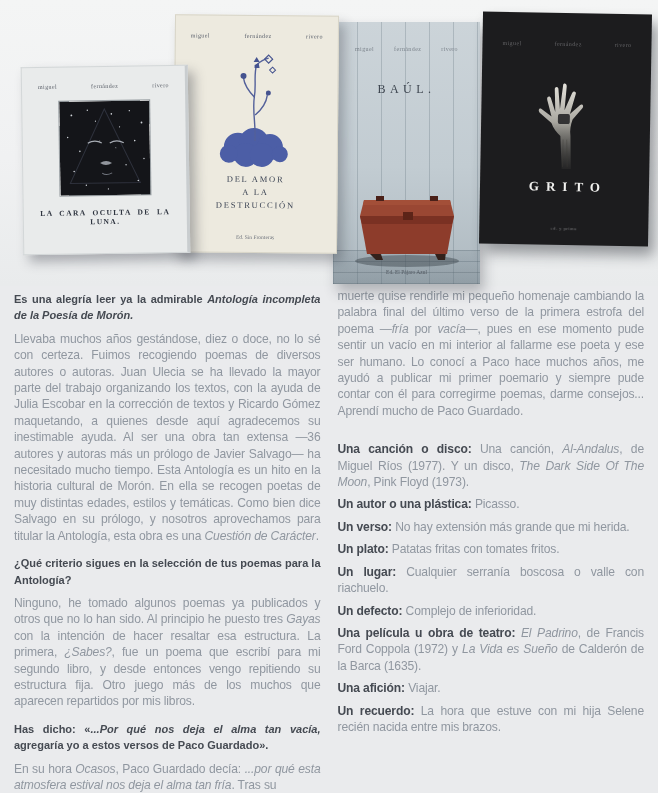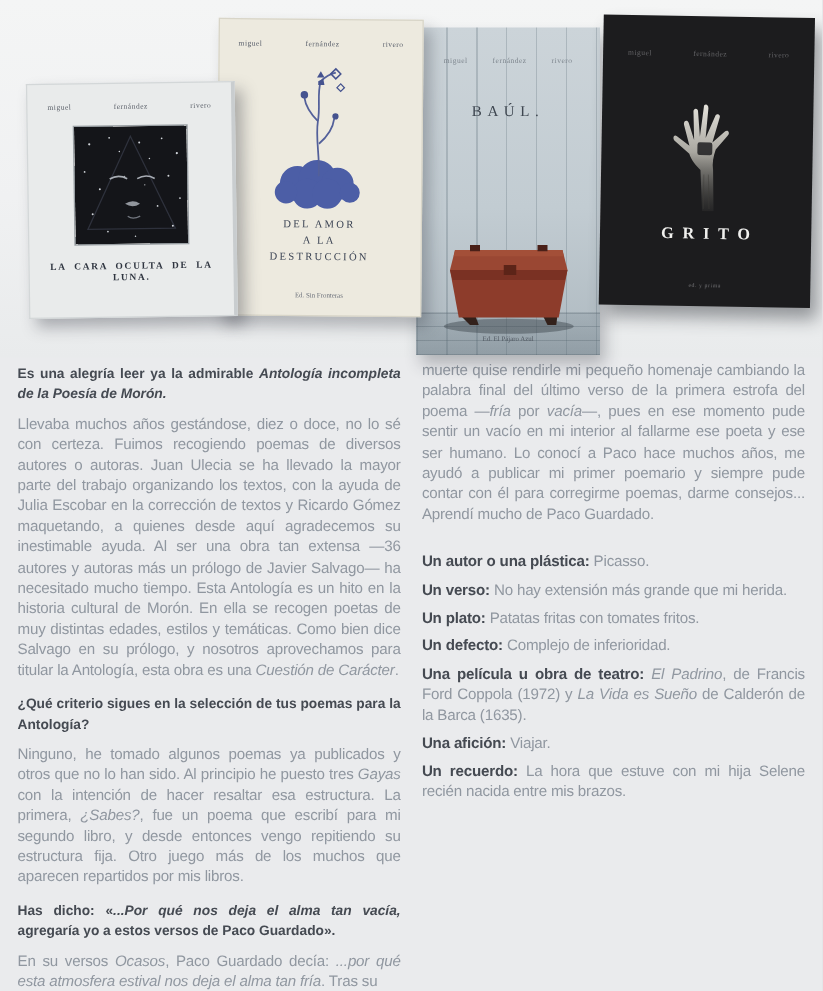--- a/index.html
+++ b/index.html
@@ -209,6 +209,7 @@
       </div>
     <div class="col" id="col-right">
         <div class="blk para bigend"><span>muerte quise rendirle mi pequeño homenaje cambiando la palabra final del último verso de la primera estrofa del poema —</span><span class="it">fría</span><span> por </span><span class="it">vacía</span><span>—, pues en ese momento pude sentir un vacío en mi interior al fallarme ese poeta y ese ser humano. Lo conocí a Paco hace muchos años, me ayudó a publicar mi primer poemario y siempre pude contar con él para corregirme poemas, darme consejos... Aprendí mucho de Paco Guardado.</span></div>
+        <div class="blk qa"><span class="qa-label">Una canción o disco:</span> <span class="qa-value"><span>Una canción, </span><span class="it">Al-Andalus</span><span>, de Miguel Ríos (1977). Y un disco, </span><span class="it">The Dark Side Of The Moon</span><span>, Pink Floyd (1973).</span></span></div>
         <div class="blk qa"><span class="qa-label">Un autor o una plástica:</span> <span class="qa-value"><span>Picasso.</span></span></div>
         <div class="blk qa"><span class="qa-label">Un verso:</span> <span class="qa-value"><span>No hay extensión más grande que mi herida.</span></span></div>
         <div class="blk qa"><span class="qa-label">Un plato:</span> <span class="qa-value"><span>Patatas fritas con tomates fritos.</span></span></div>

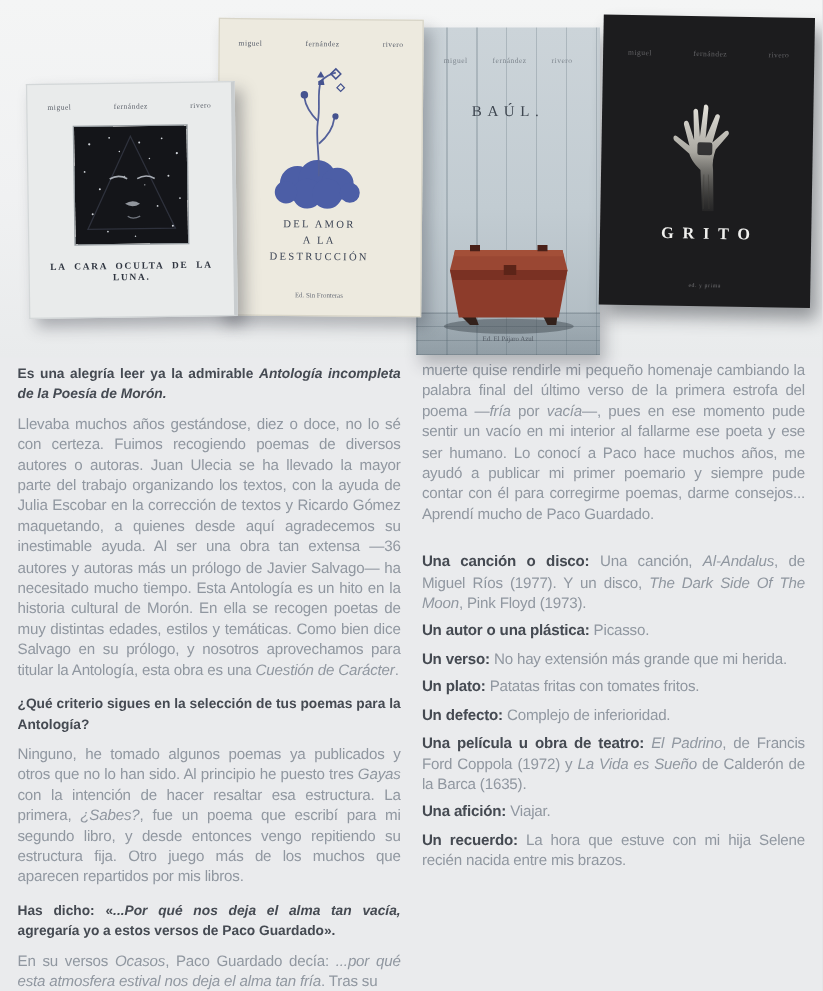--- a/index.html
+++ b/index.html
@@ -213,6 +213,7 @@
         <div class="blk qa"><span class="qa-label">Un autor o una plástica:</span> <span class="qa-value"><span>Picasso.</span></span></div>
         <div class="blk qa"><span class="qa-label">Un verso:</span> <span class="qa-value"><span>No hay extensión más grande que mi herida.</span></span></div>
         <div class="blk qa"><span class="qa-label">Un plato:</span> <span class="qa-value"><span>Patatas fritas con tomates fritos.</span></span></div>
+        <div class="blk qa"><span class="qa-label">Un lugar:</span> <span class="qa-value"><span>Cualquier serranía boscosa o valle con riachuelo.</span></span></div>
         <div class="blk qa"><span class="qa-label">Un defecto:</span> <span class="qa-value"><span>Complejo de inferioridad.</span></span></div>
         <div class="blk qa"><span class="qa-label">Una película u obra de teatro:</span> <span class="qa-value"><span class="it">El Padrino</span><span>, de Francis Ford Coppola (1972) y </span><span class="it">La Vida es Sueño</span><span> de Calderón de la Barca (1635).</span></span></div>
         <div class="blk qa"><span class="qa-label">Una afición:</span> <span class="qa-value"><span>Viajar.</span></span></div>

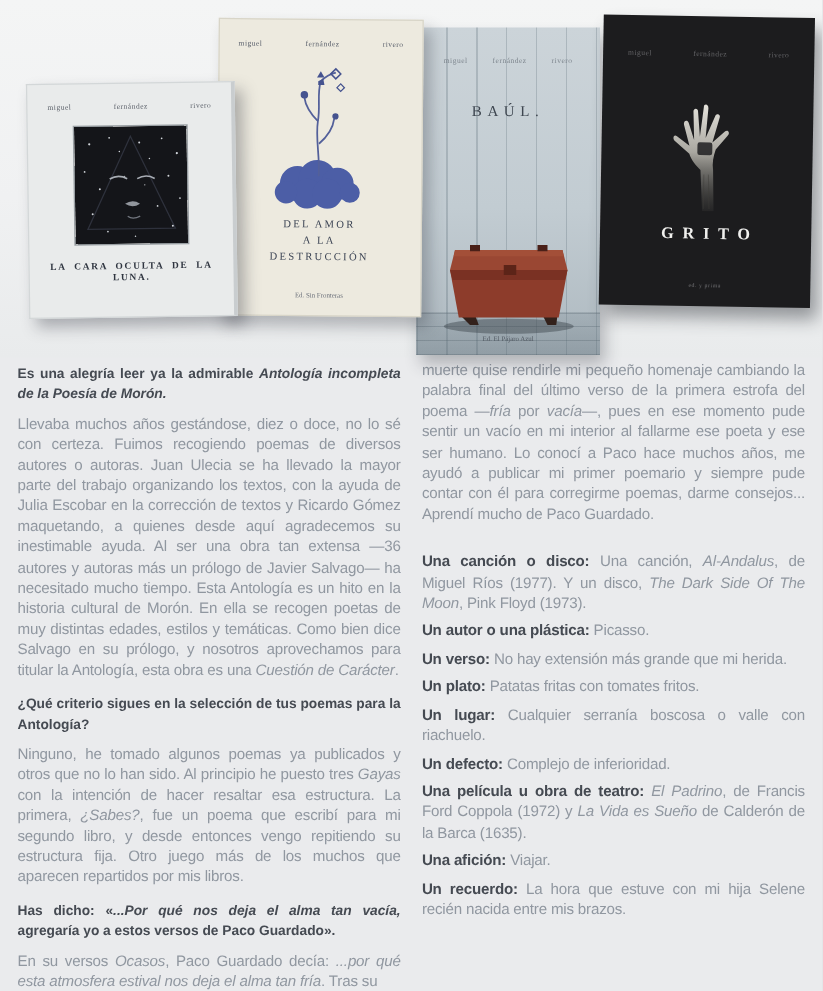--- a/index.html
+++ b/index.html
@@ -205,7 +205,7 @@
         <div class="blk heading"><span>¿Qué criterio sigues en la selección de tus poemas para la Antología?</span></div>
         <div class="blk para"><span>Ninguno, he tomado algunos poemas ya publicados y otros que no lo han sido. Al principio he puesto tres </span><span class="it">Gayas</span><span> con la intención de hacer resaltar esa estructura. La primera, </span><span class="it">¿Sabes?</span><span>, fue un poema que escribí para mi segundo libro, y desde entonces vengo repitiendo su estructura fija. Otro juego más de los muchos que aparecen repartidos por mis libros.</span></div>
         <div class="blk heading"><span>Has dicho: «</span><span class="it">...Por qué nos deja el alma tan vacía,</span><span> agregaría yo a estos versos de Paco Guardado».</span></div>
-        <div class="blk para"><span>En su versos </span><span class="it">Ocasos</span><span>, Paco Guardado decía: </span><span class="it">...por qué esta atmosfera estival nos deja el alma tan fría</span><span>. Tras su</span></div>
+        <div class="blk para"><span>En su hora </span><span class="it">Ocasos</span><span>, Paco Guardado decía: </span><span class="it">...por qué esta atmosfera estival nos deja el alma tan fría</span><span>. Tras su</span></div>
       </div>
     <div class="col" id="col-right">
         <div class="blk para bigend"><span>muerte quise rendirle mi pequeño homenaje cambiando la palabra final del último verso de la primera estrofa del poema —</span><span class="it">fría</span><span> por </span><span class="it">vacía</span><span>—, pues en ese momento pude sentir un vacío en mi interior al fallarme ese poeta y ese ser humano. Lo conocí a Paco hace muchos años, me ayudó a publicar mi primer poemario y siempre pude contar con él para corregirme poemas, darme consejos... Aprendí mucho de Paco Guardado.</span></div>

